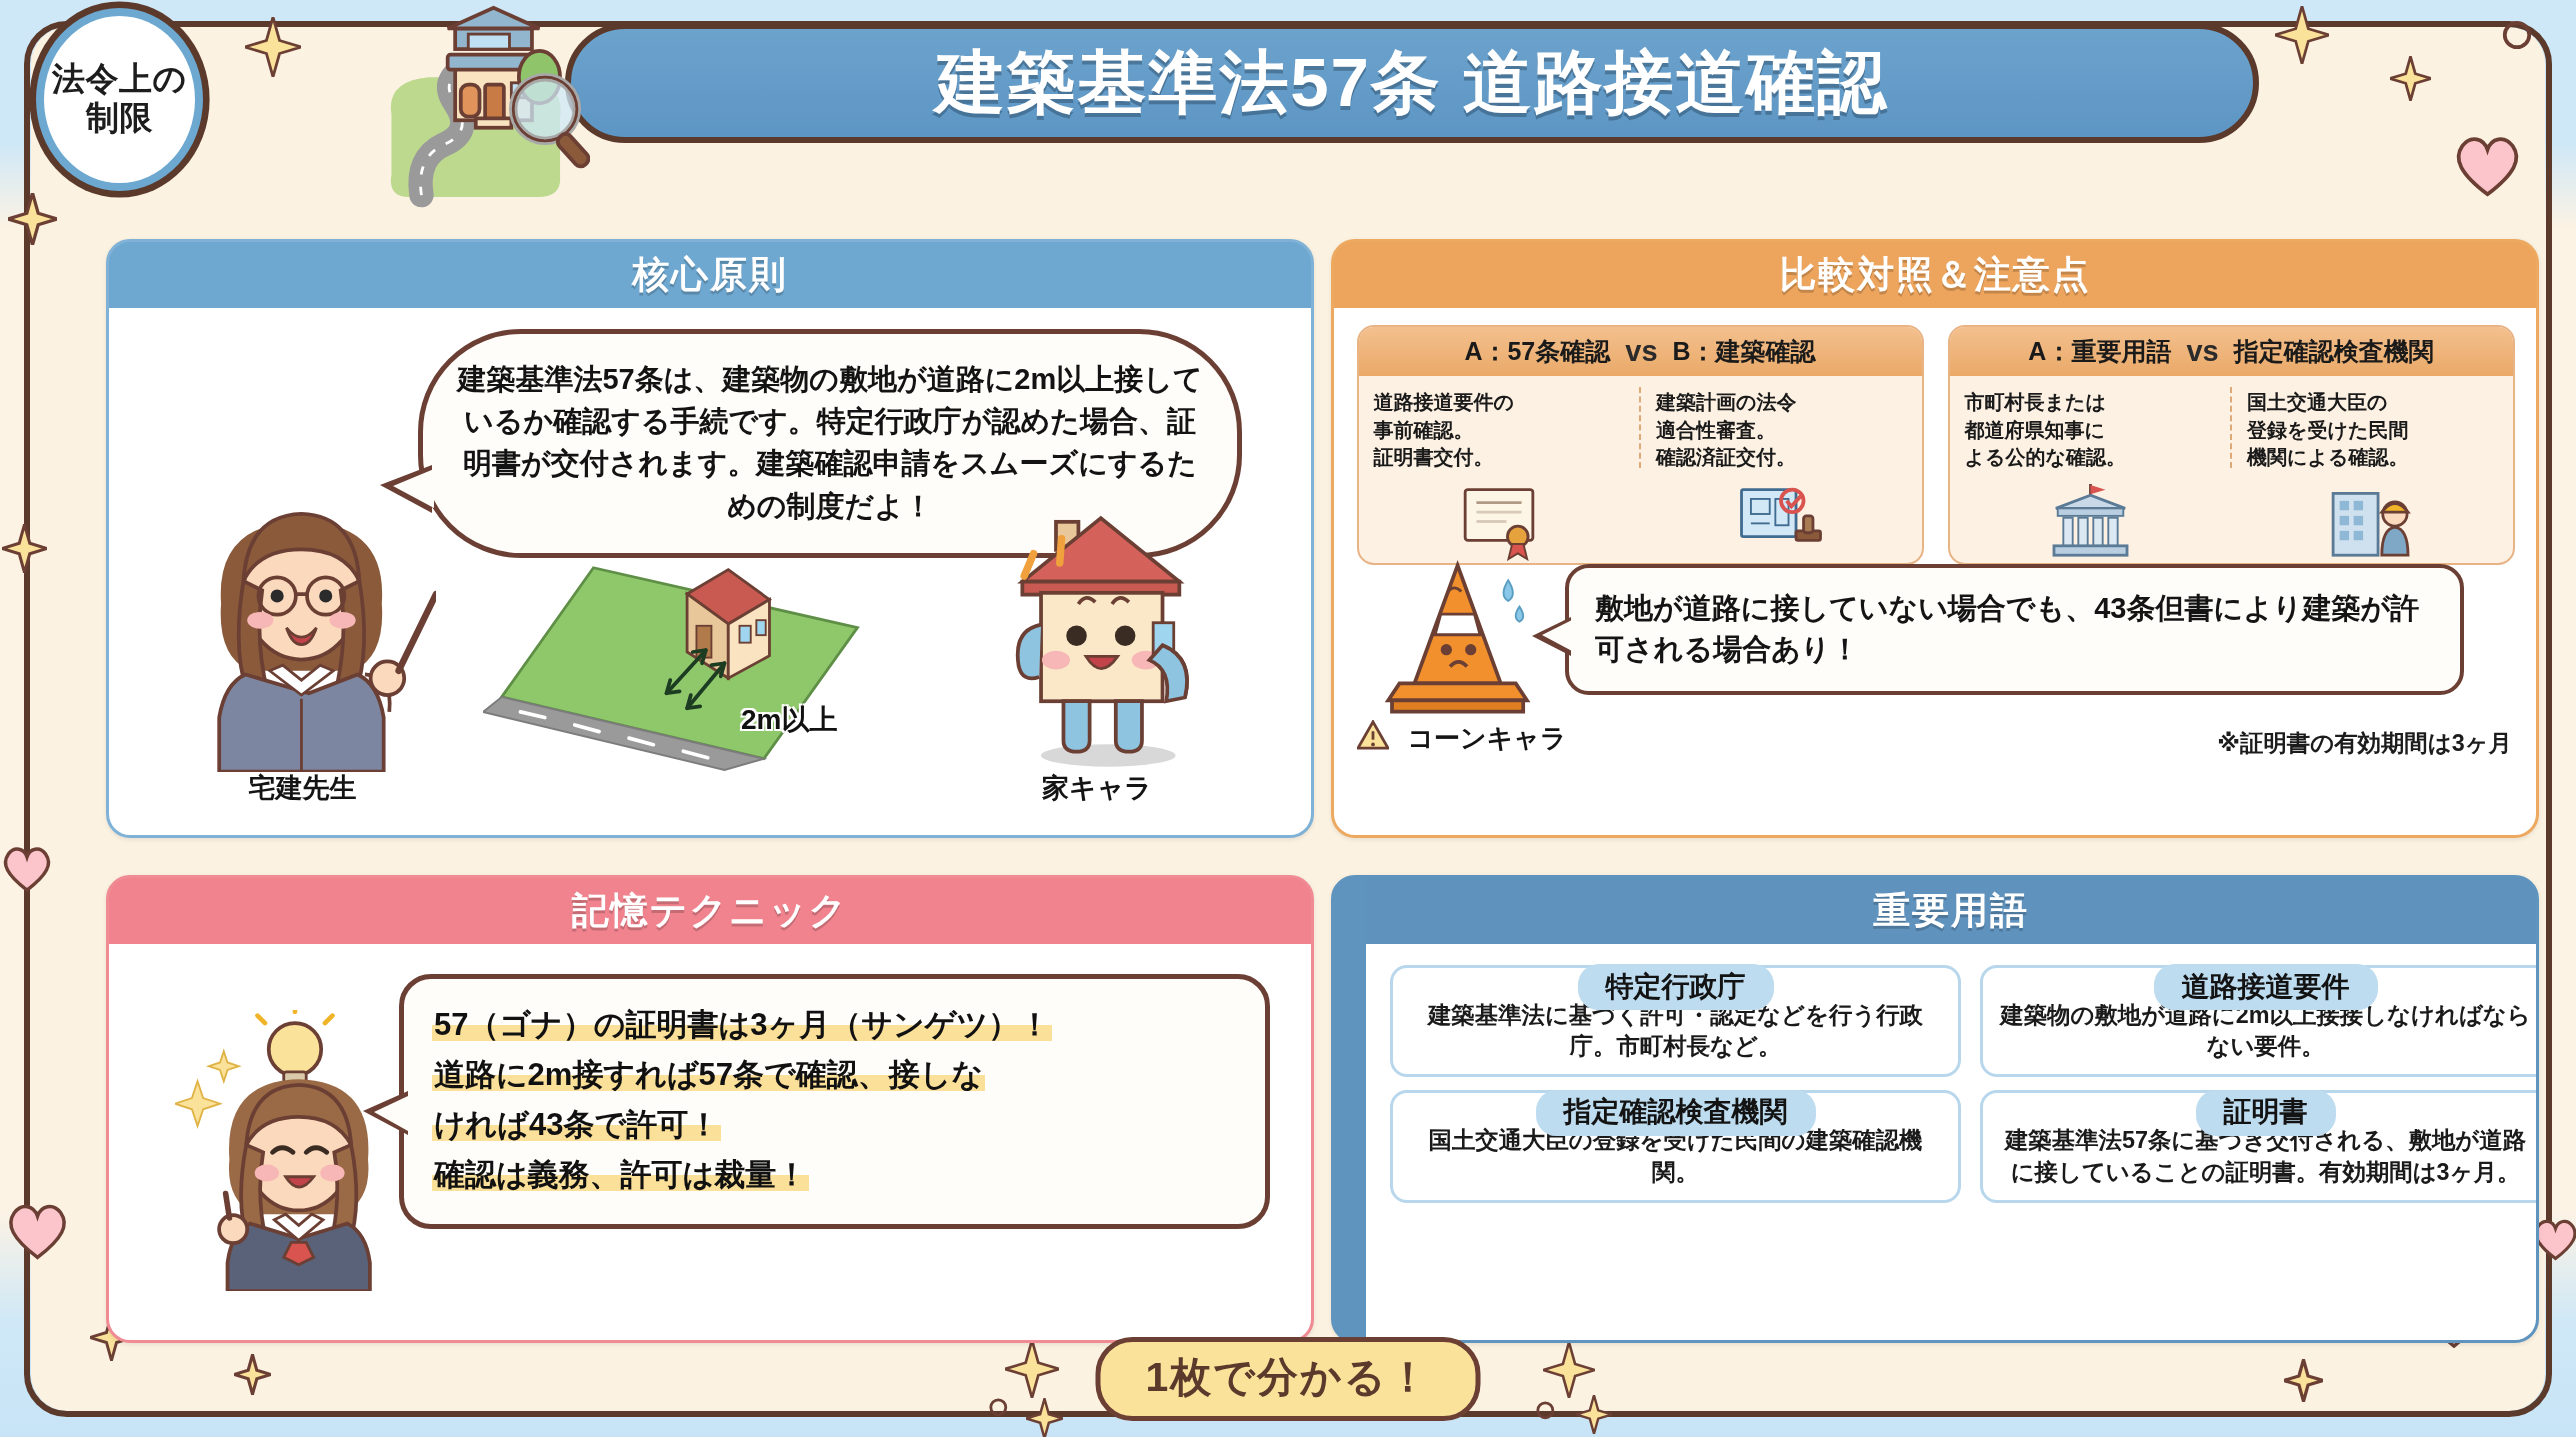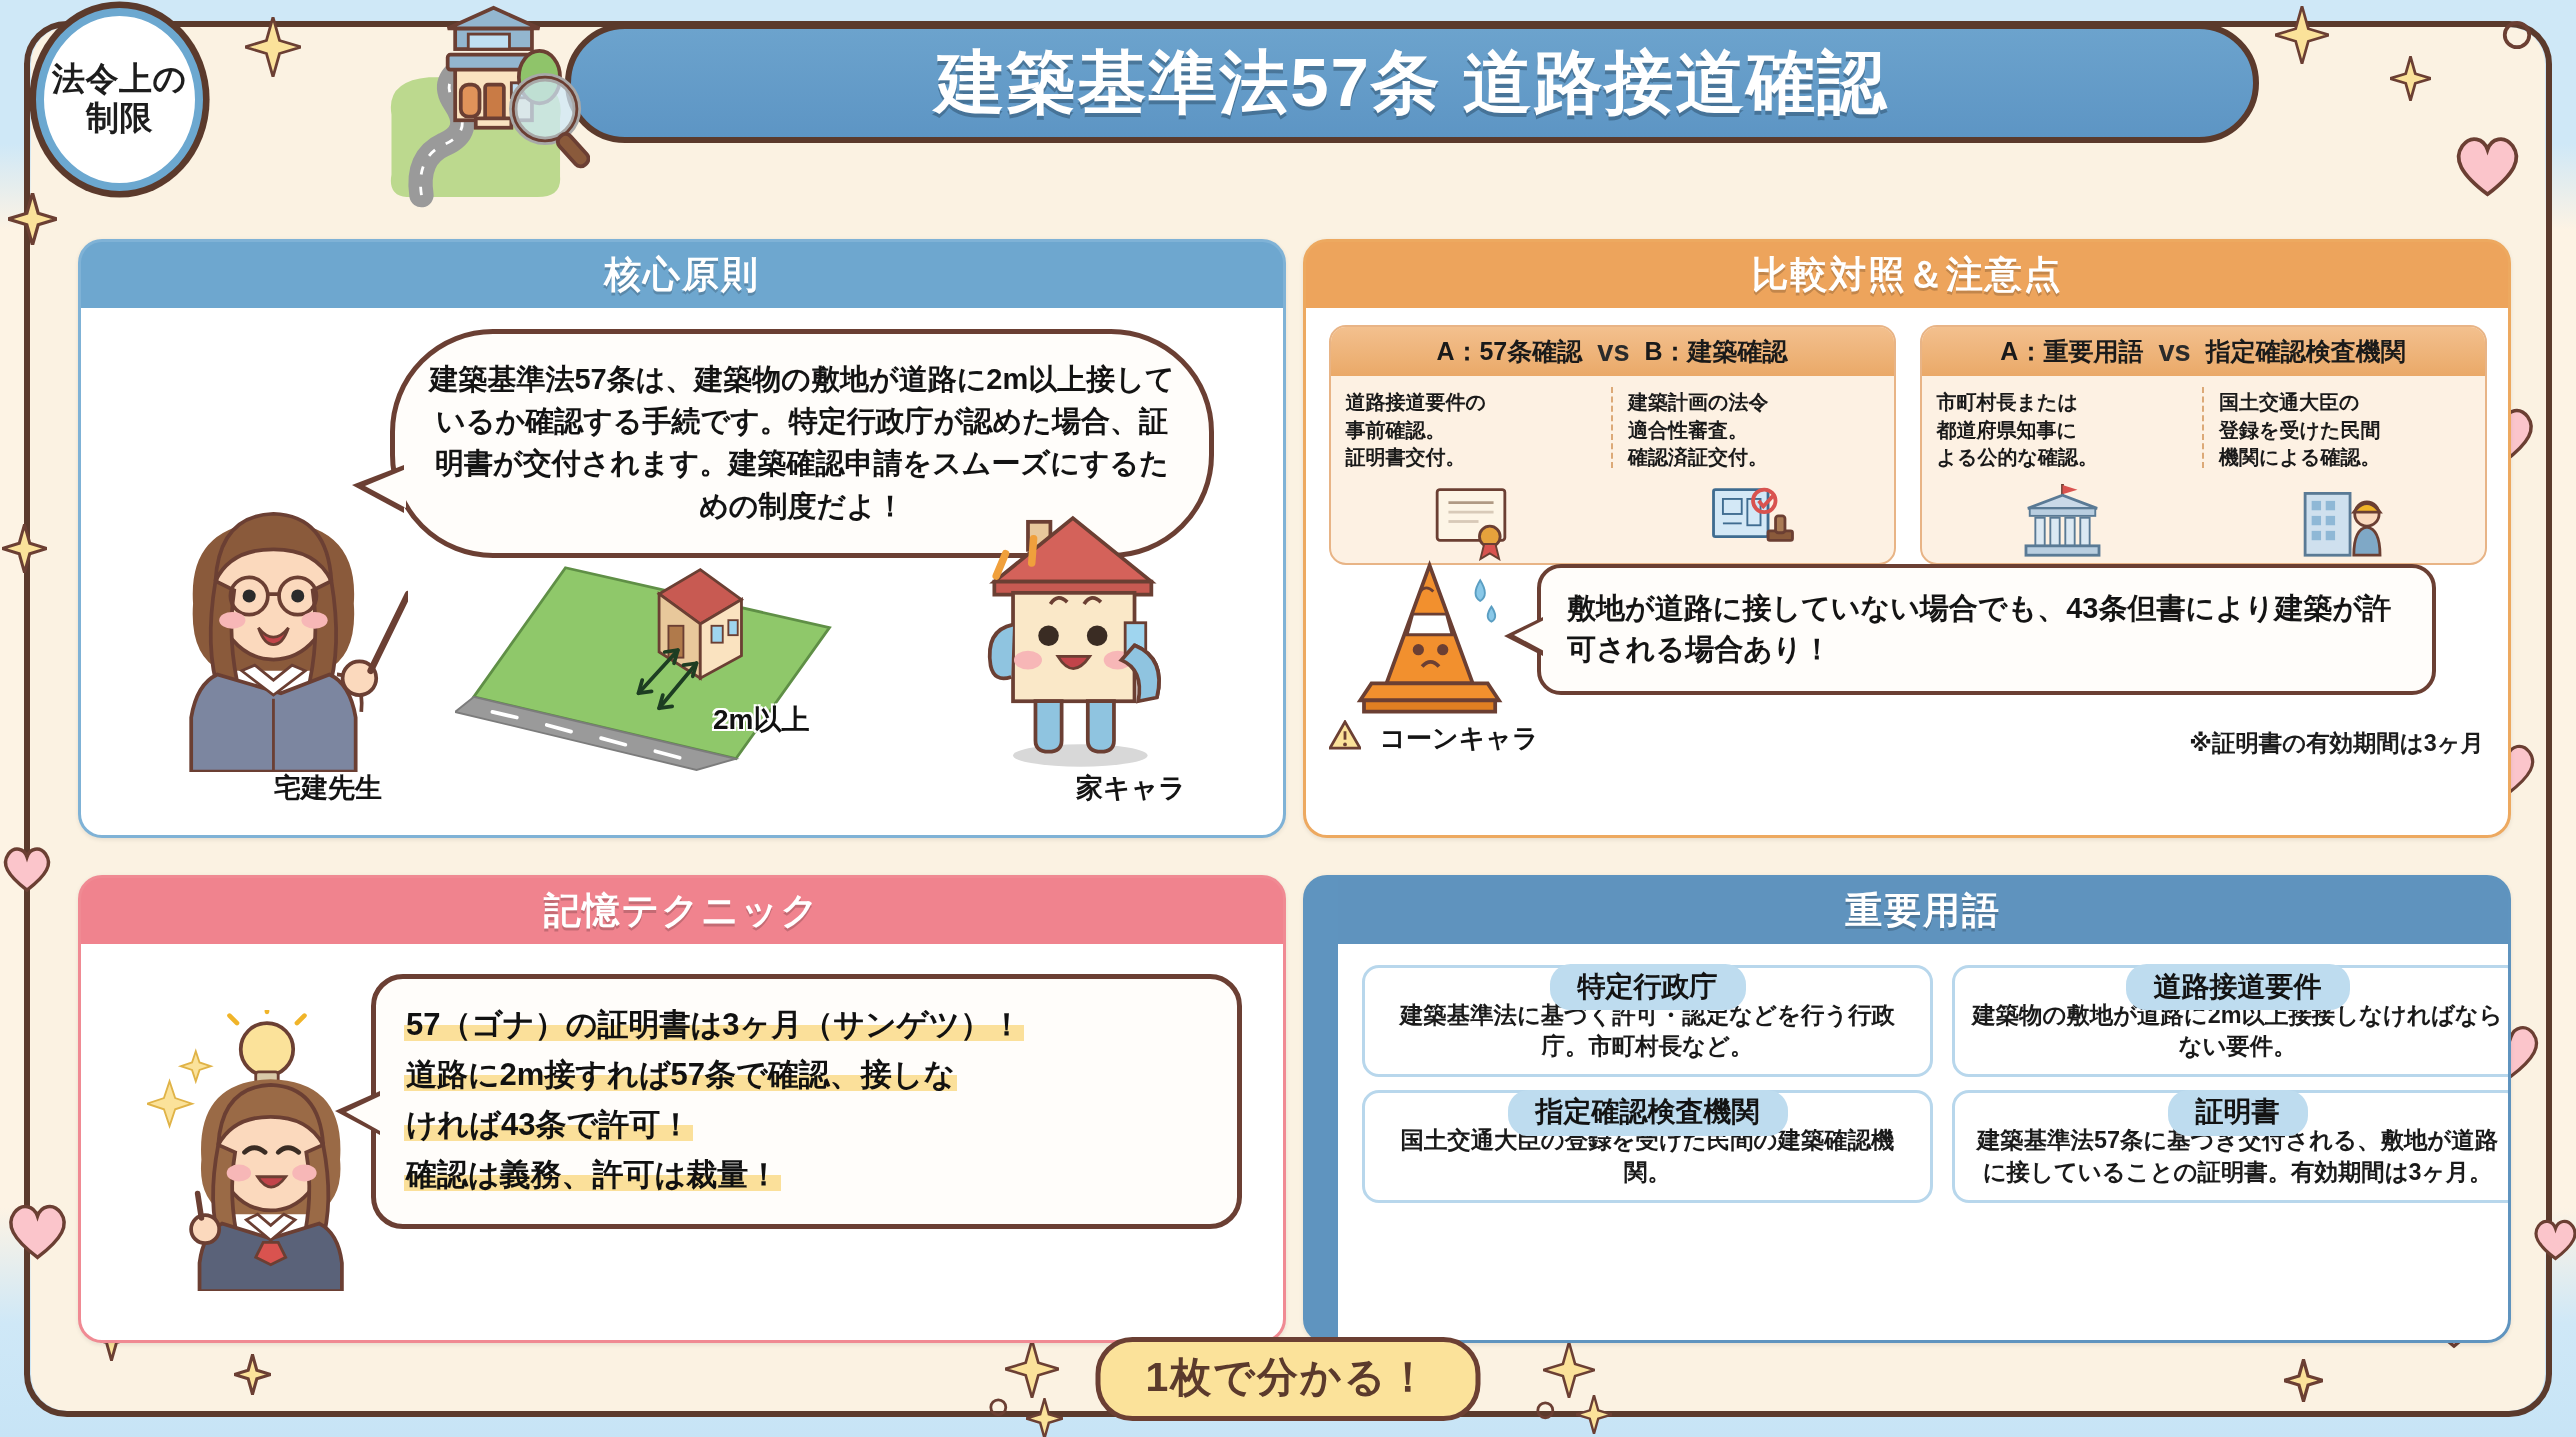--- a/index.html
+++ b/index.html
@@ -77,6 +77,7 @@
     overflow: hidden;
     z-index: 5;
     box-shadow: 0 1.9px 4.7px rgba(0,0,0,.08);
+    margin-left: 28px;
   }
   .panel-head {
     height: 66px; display: flex; align-items: center; justify-content: center;

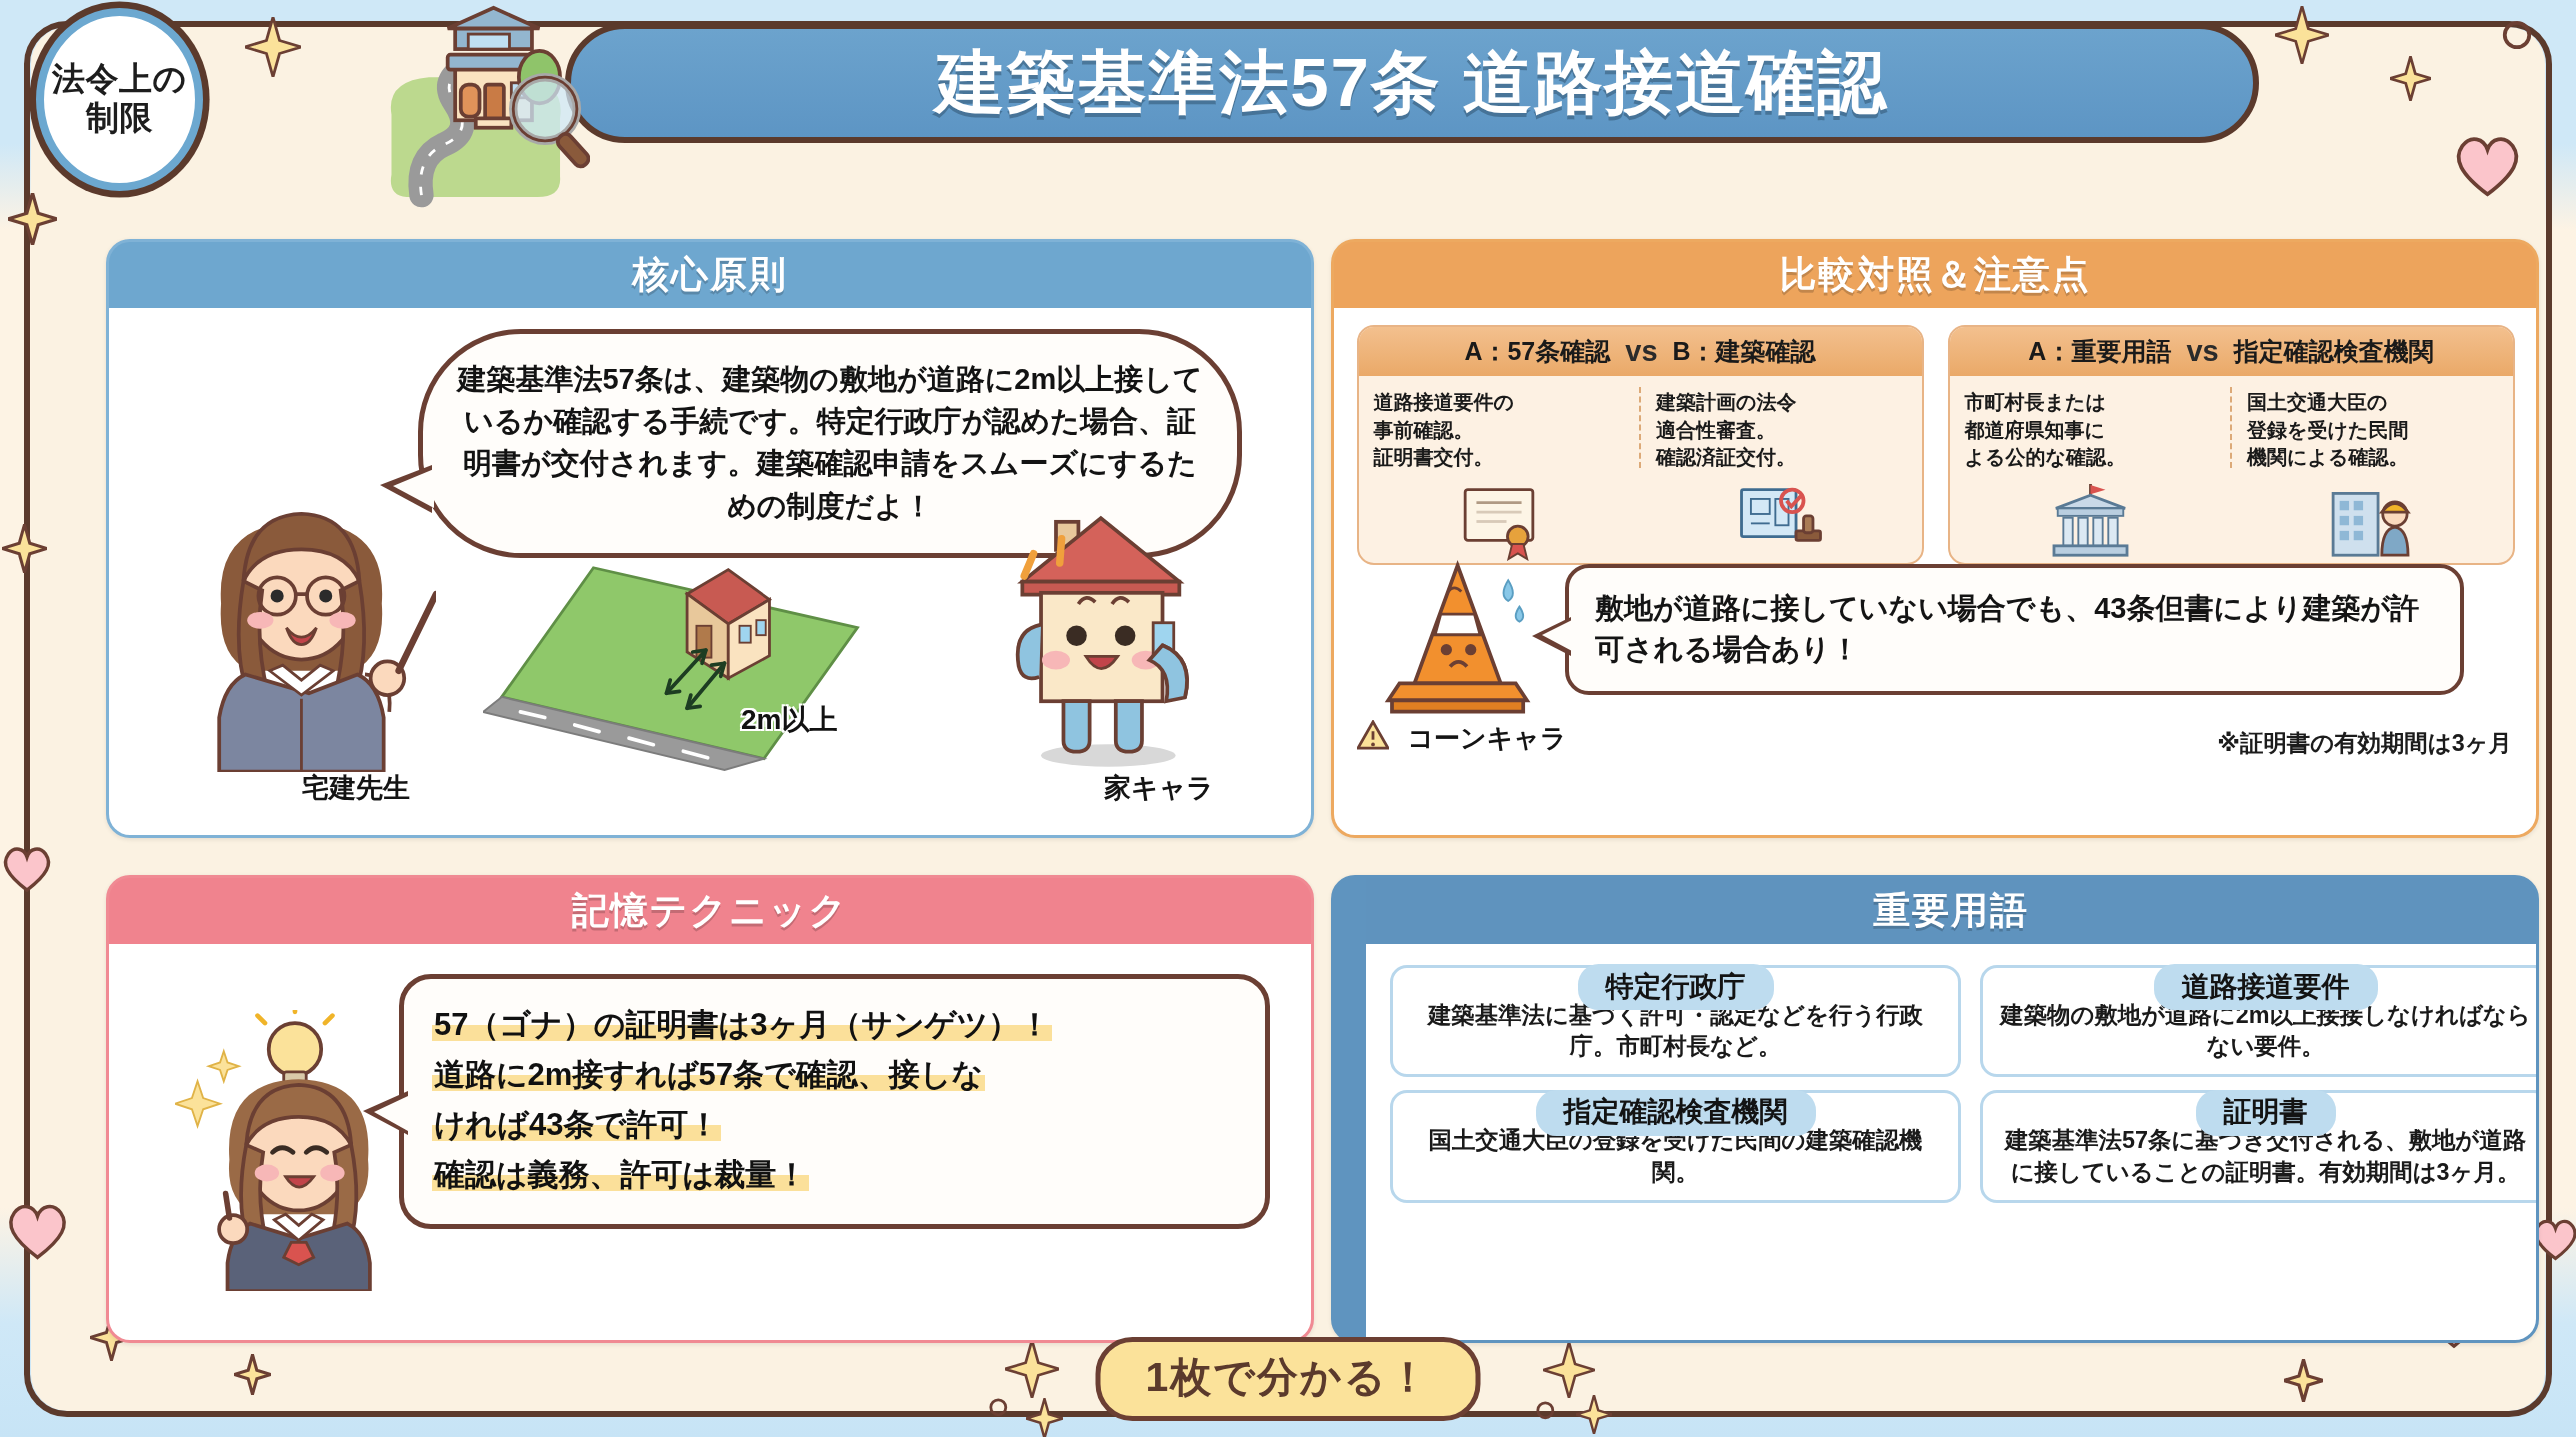--- a/index.html
+++ b/index.html
@@ -124,7 +124,7 @@
 
   .char-label {
     position: absolute; font-size: 27px; font-weight: 700; color: #141414;
-    text-align: right;
+    text-align: center;
   }
   .teacher-art { position: absolute; left: 56px; top: 183px; width: 271px; height: 281px; }
   .teacher-cap { left: 86px; top: 462px; width: 215px; }

